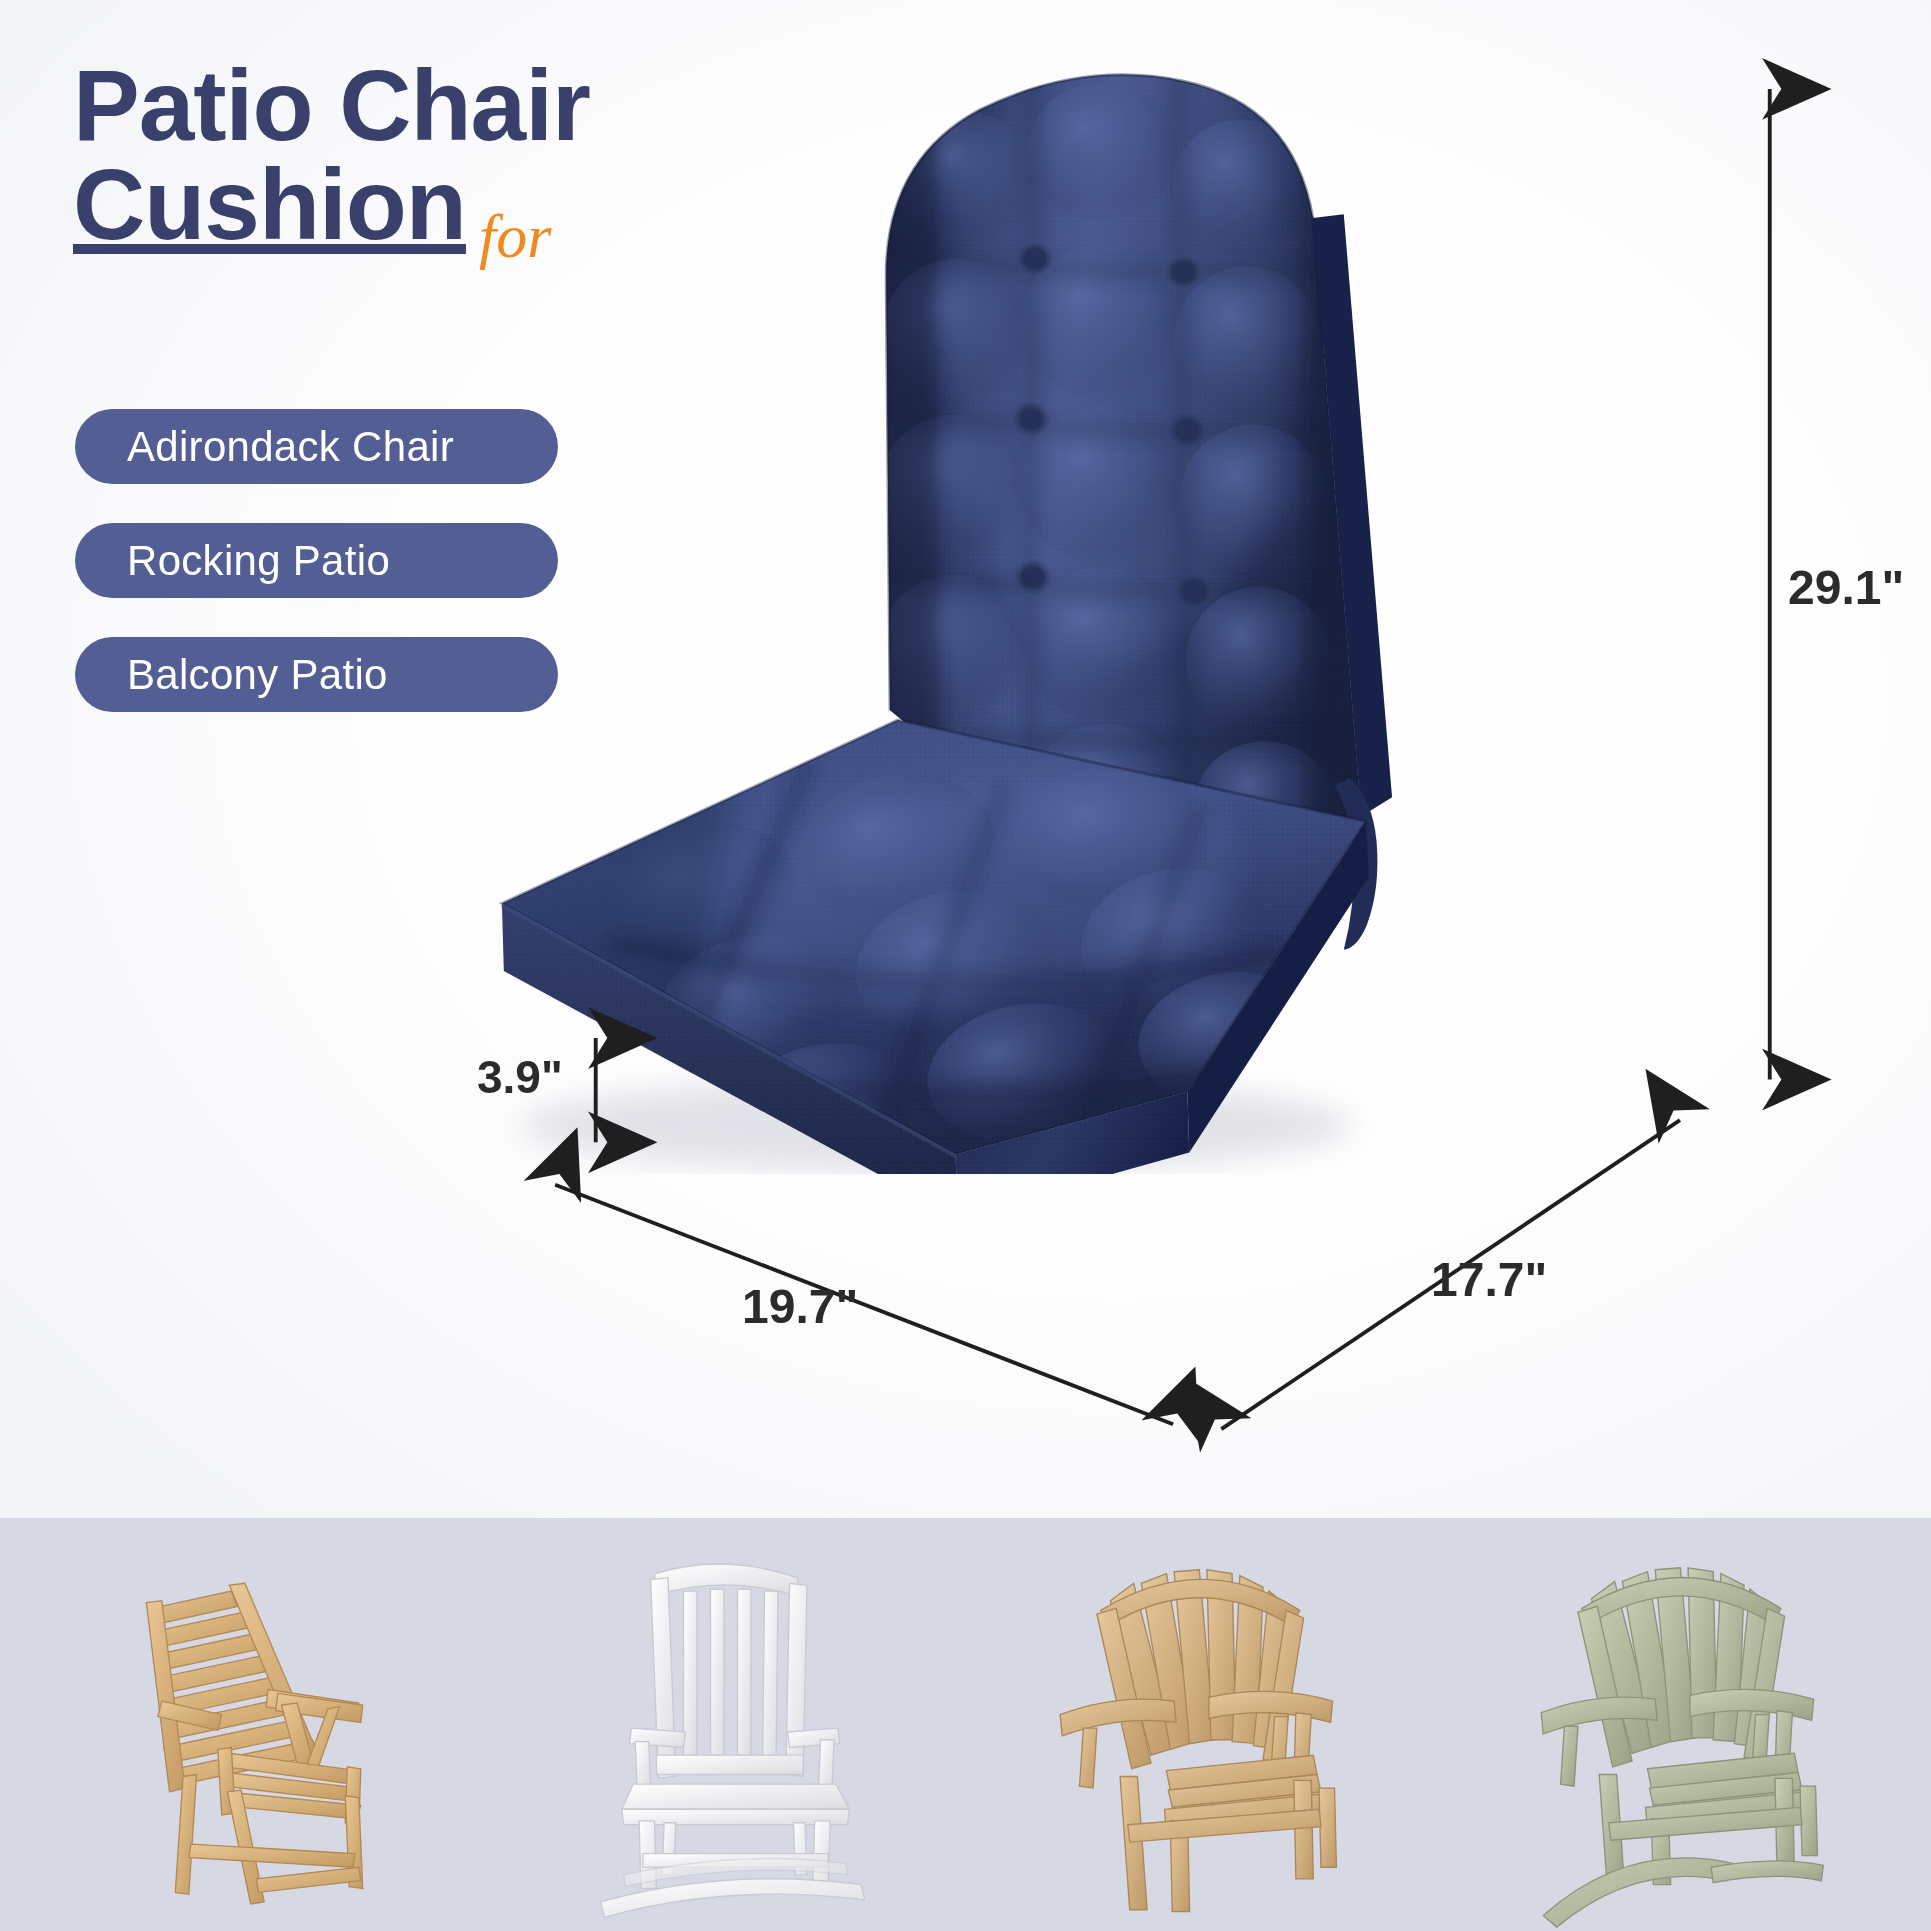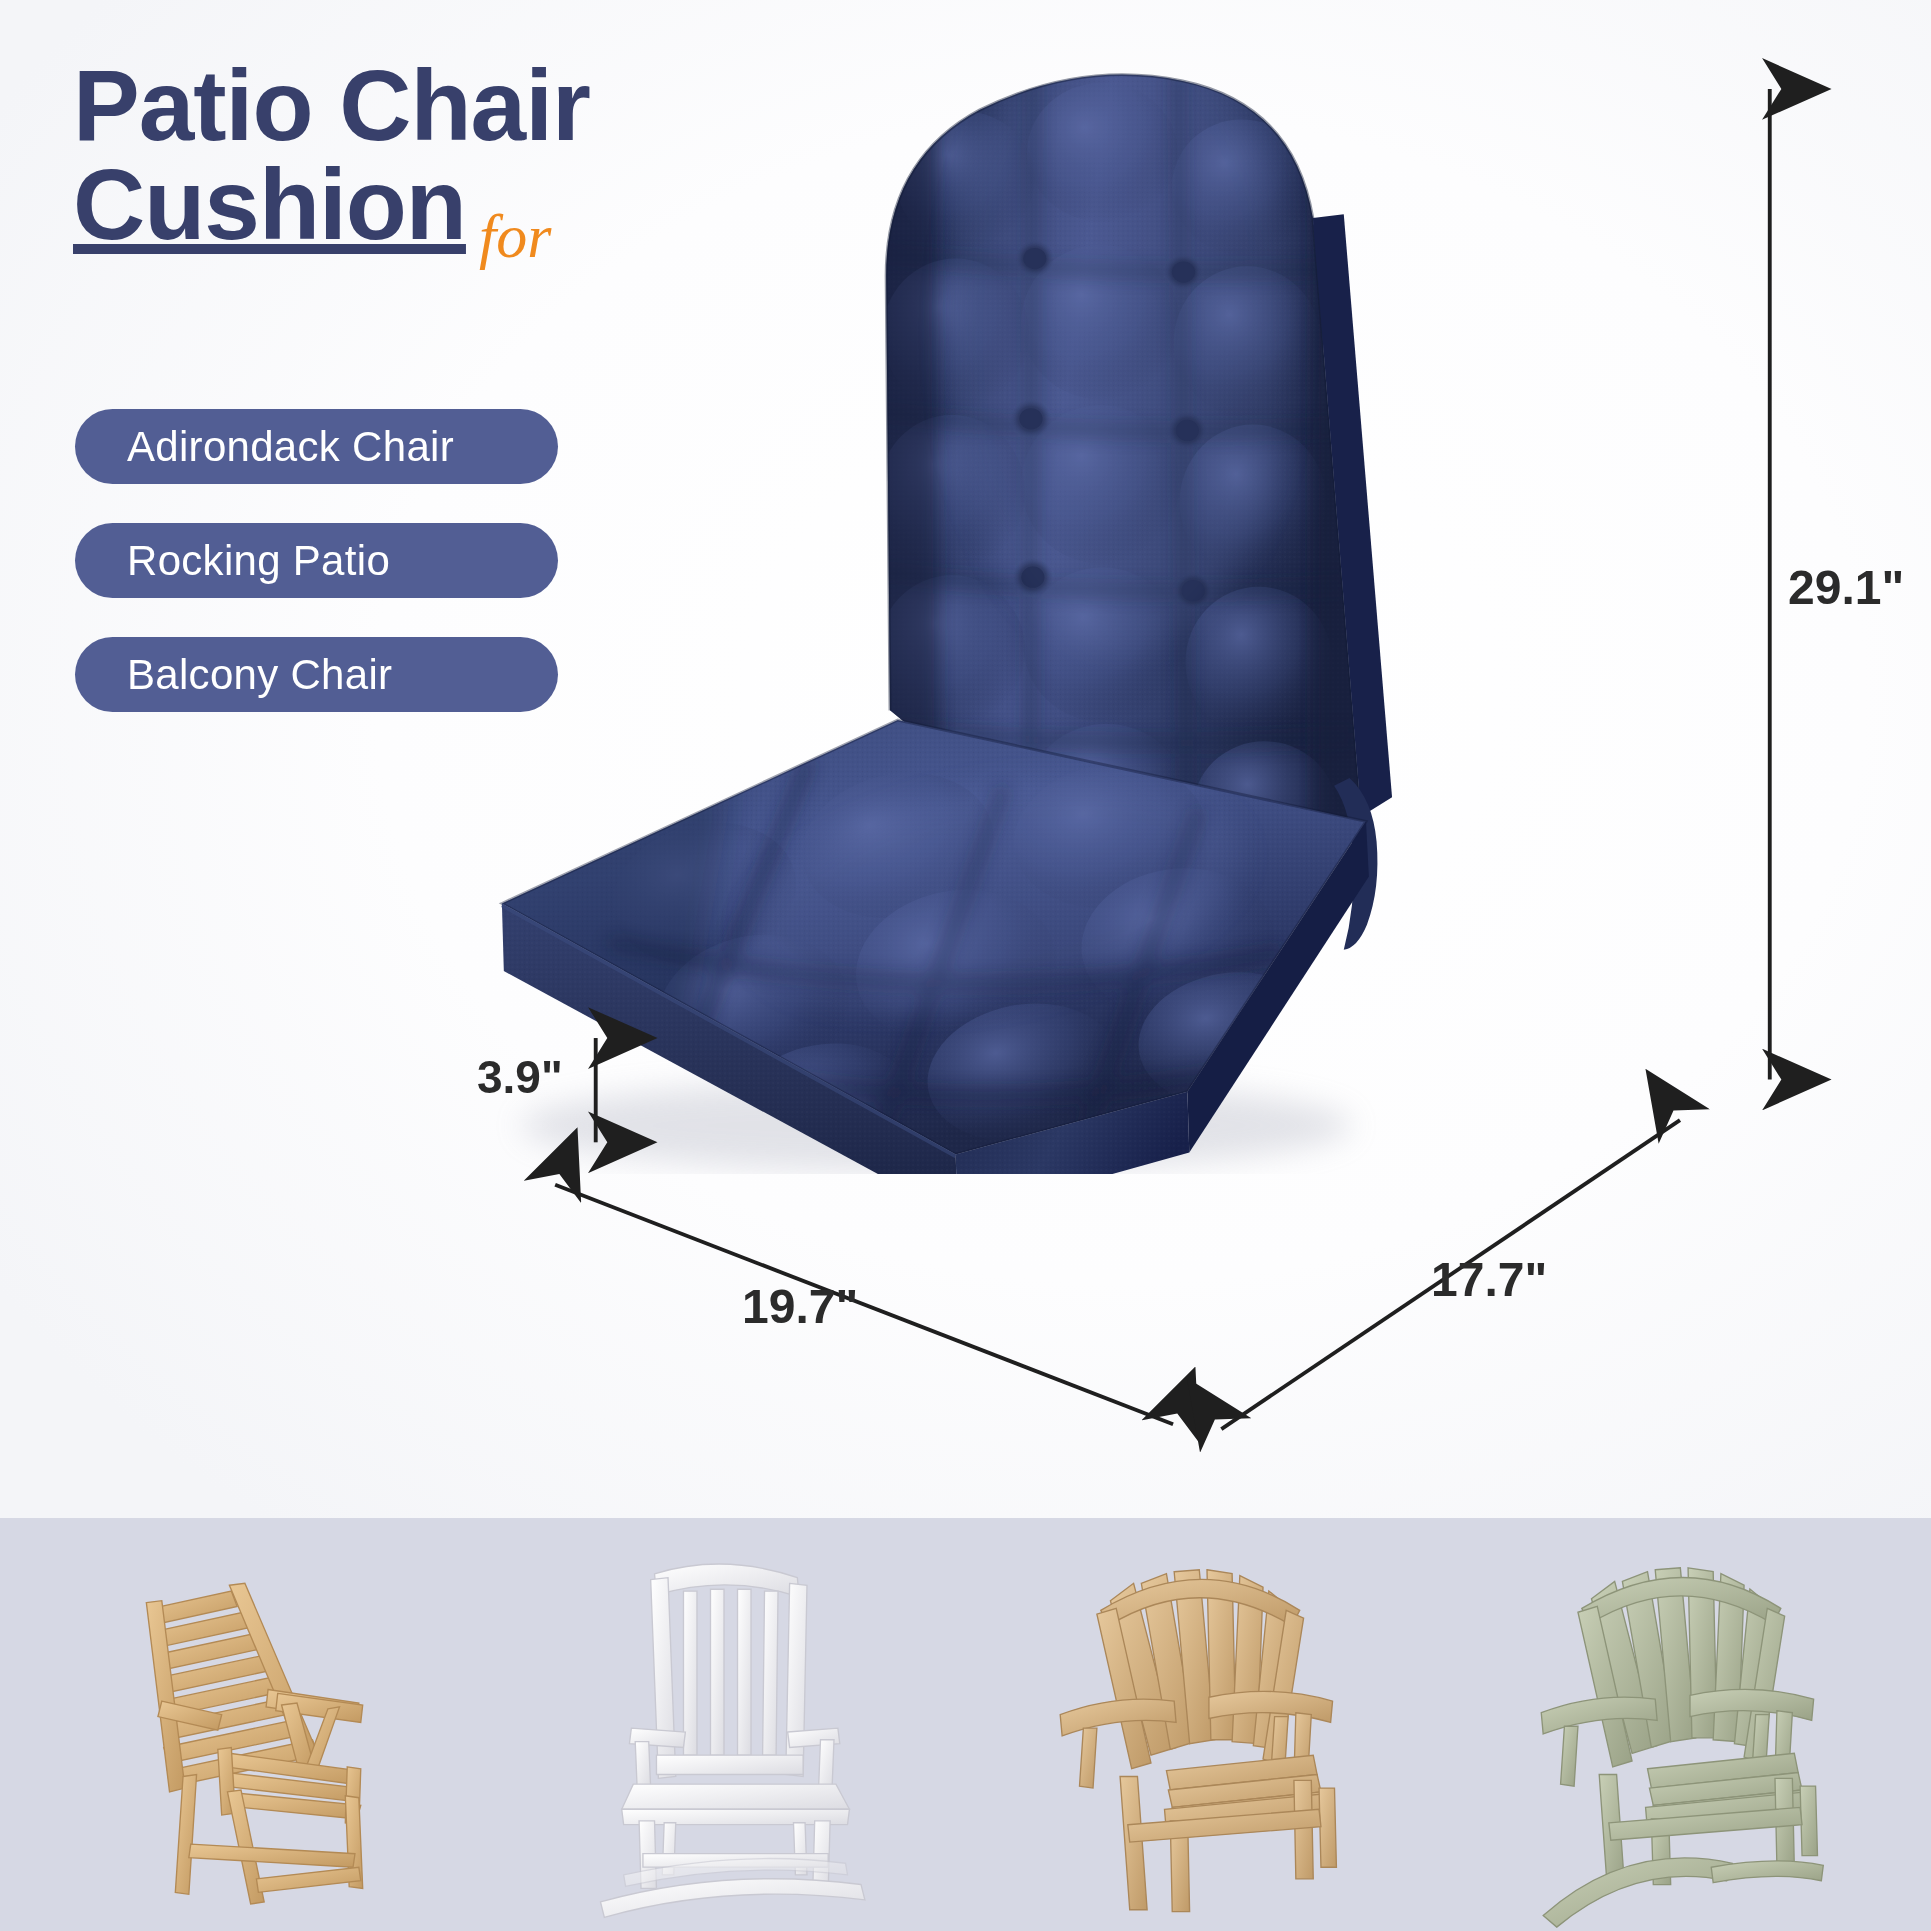--- a/index.html
+++ b/index.html
@@ -122,7 +122,7 @@
       <span>Rocking Patio</span>
     </div>
     <div class="pill">
-      <span>Balcony Chair</span>
+      <span>Balcony Patio</span>
     </div>
   </div>
 

